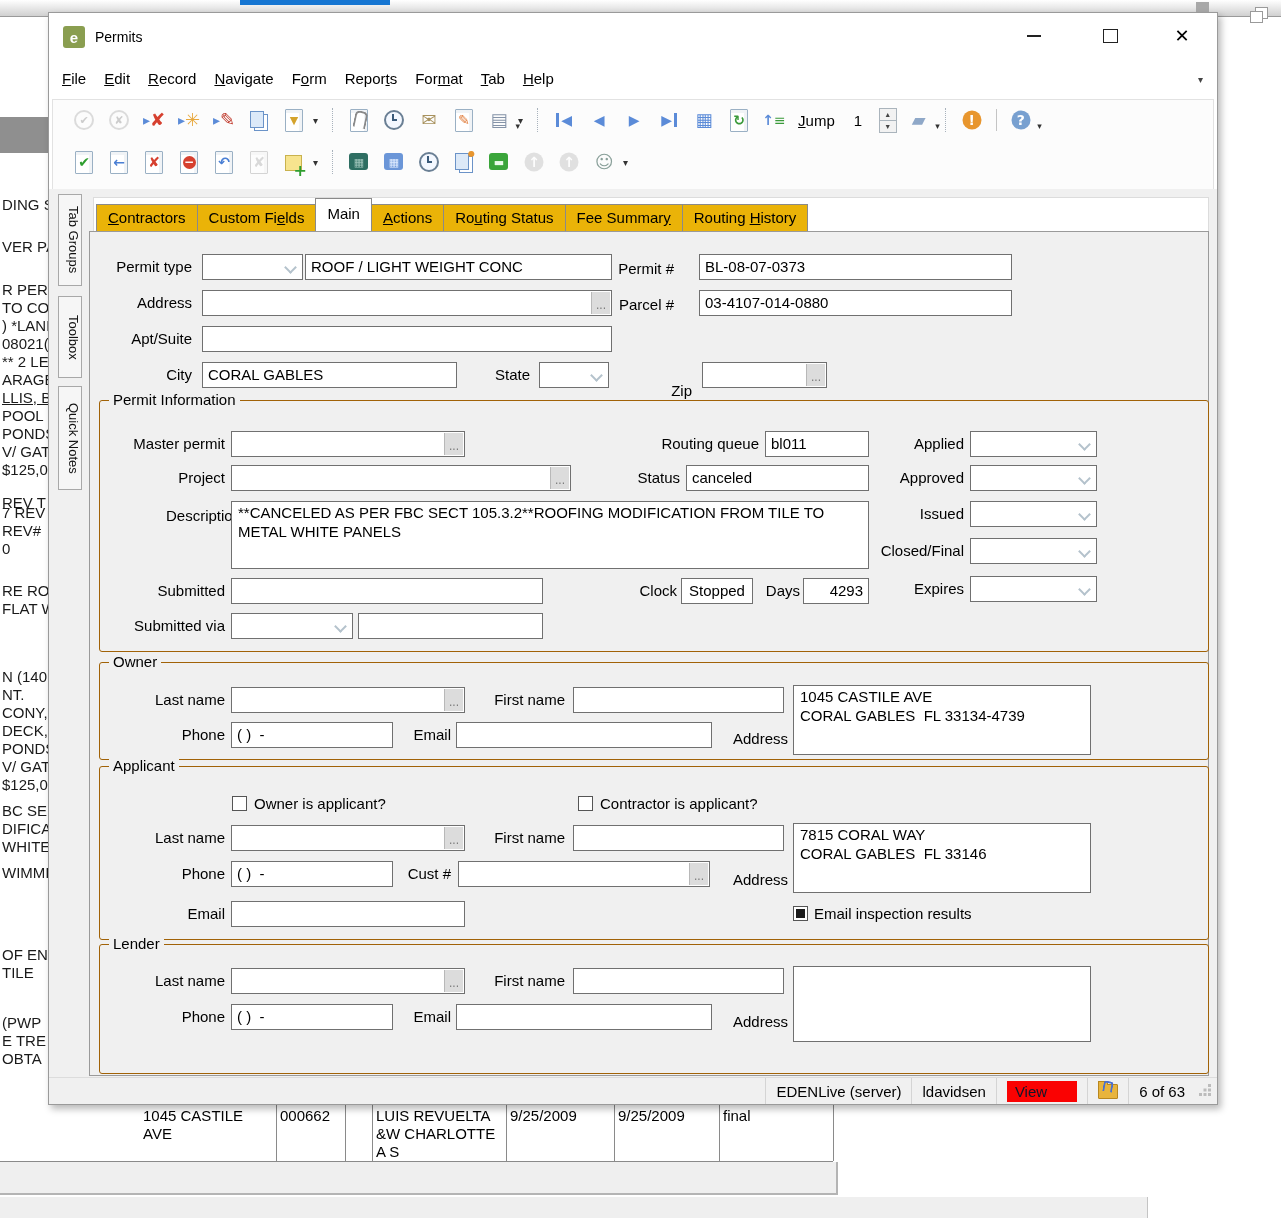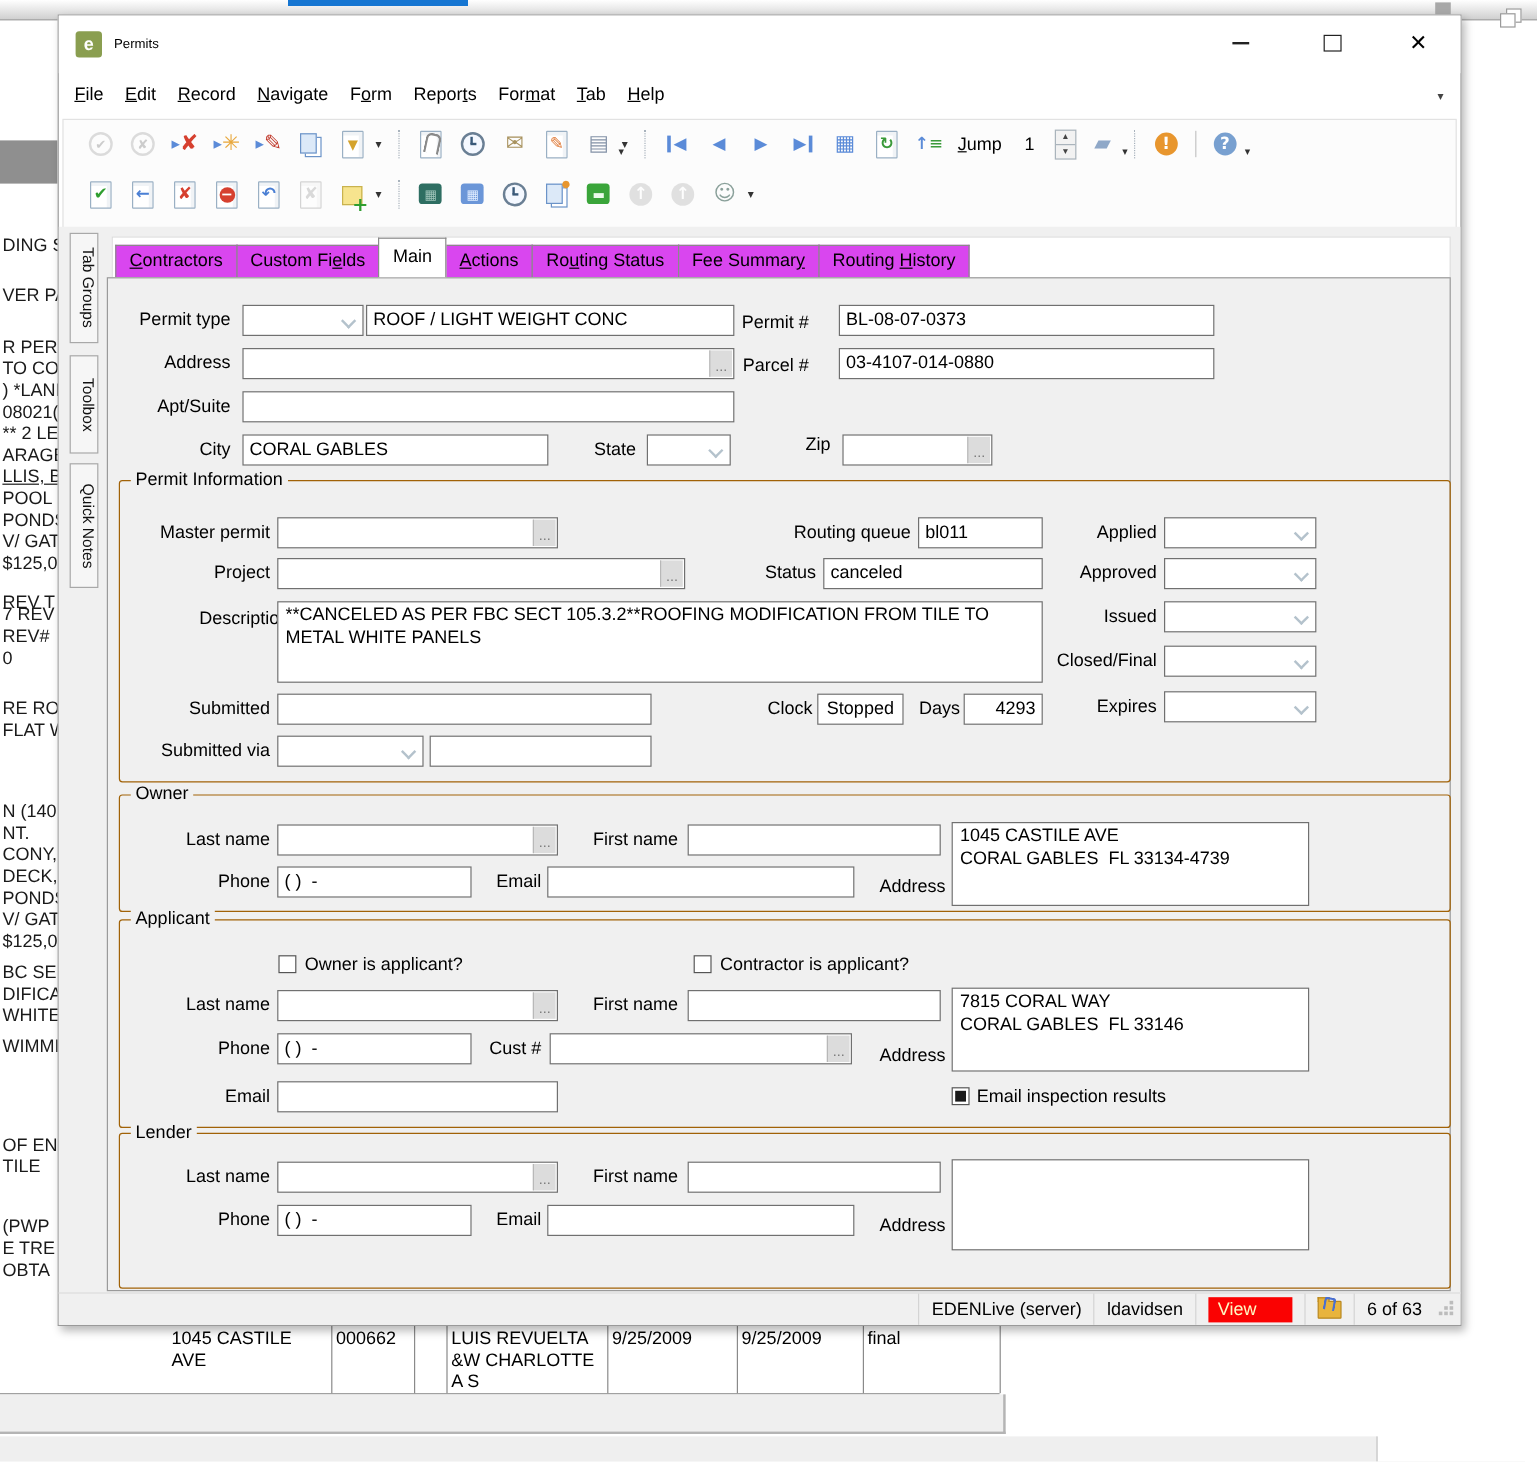--- a/index.html
+++ b/index.html
@@ -39,7 +39,7 @@
   #titlebar{position:absolute;left:0;top:0;right:0;height:48px;background:#fff;display:flex;align-items:center}
   #app-icon{margin-left:14px;width:22px;height:22px;background:#8a9e50;border-radius:3px;color:#fff;
             display:flex;align-items:center;justify-content:center;font-weight:bold;font-size:15px}
-  #title-text{margin-left:10px;font-size:11px}
+  #title-text{margin-left:10px;font-size:14px}
   .win-btn{position:absolute;top:6px;width:46px;height:34px;display:flex;align-items:center;
            justify-content:center;background:none;border:none;padding:0}
   #btn-min{left:962px}#btn-max{left:1038px}#btn-close{left:1110px;font-size:18px;font-weight:normal}

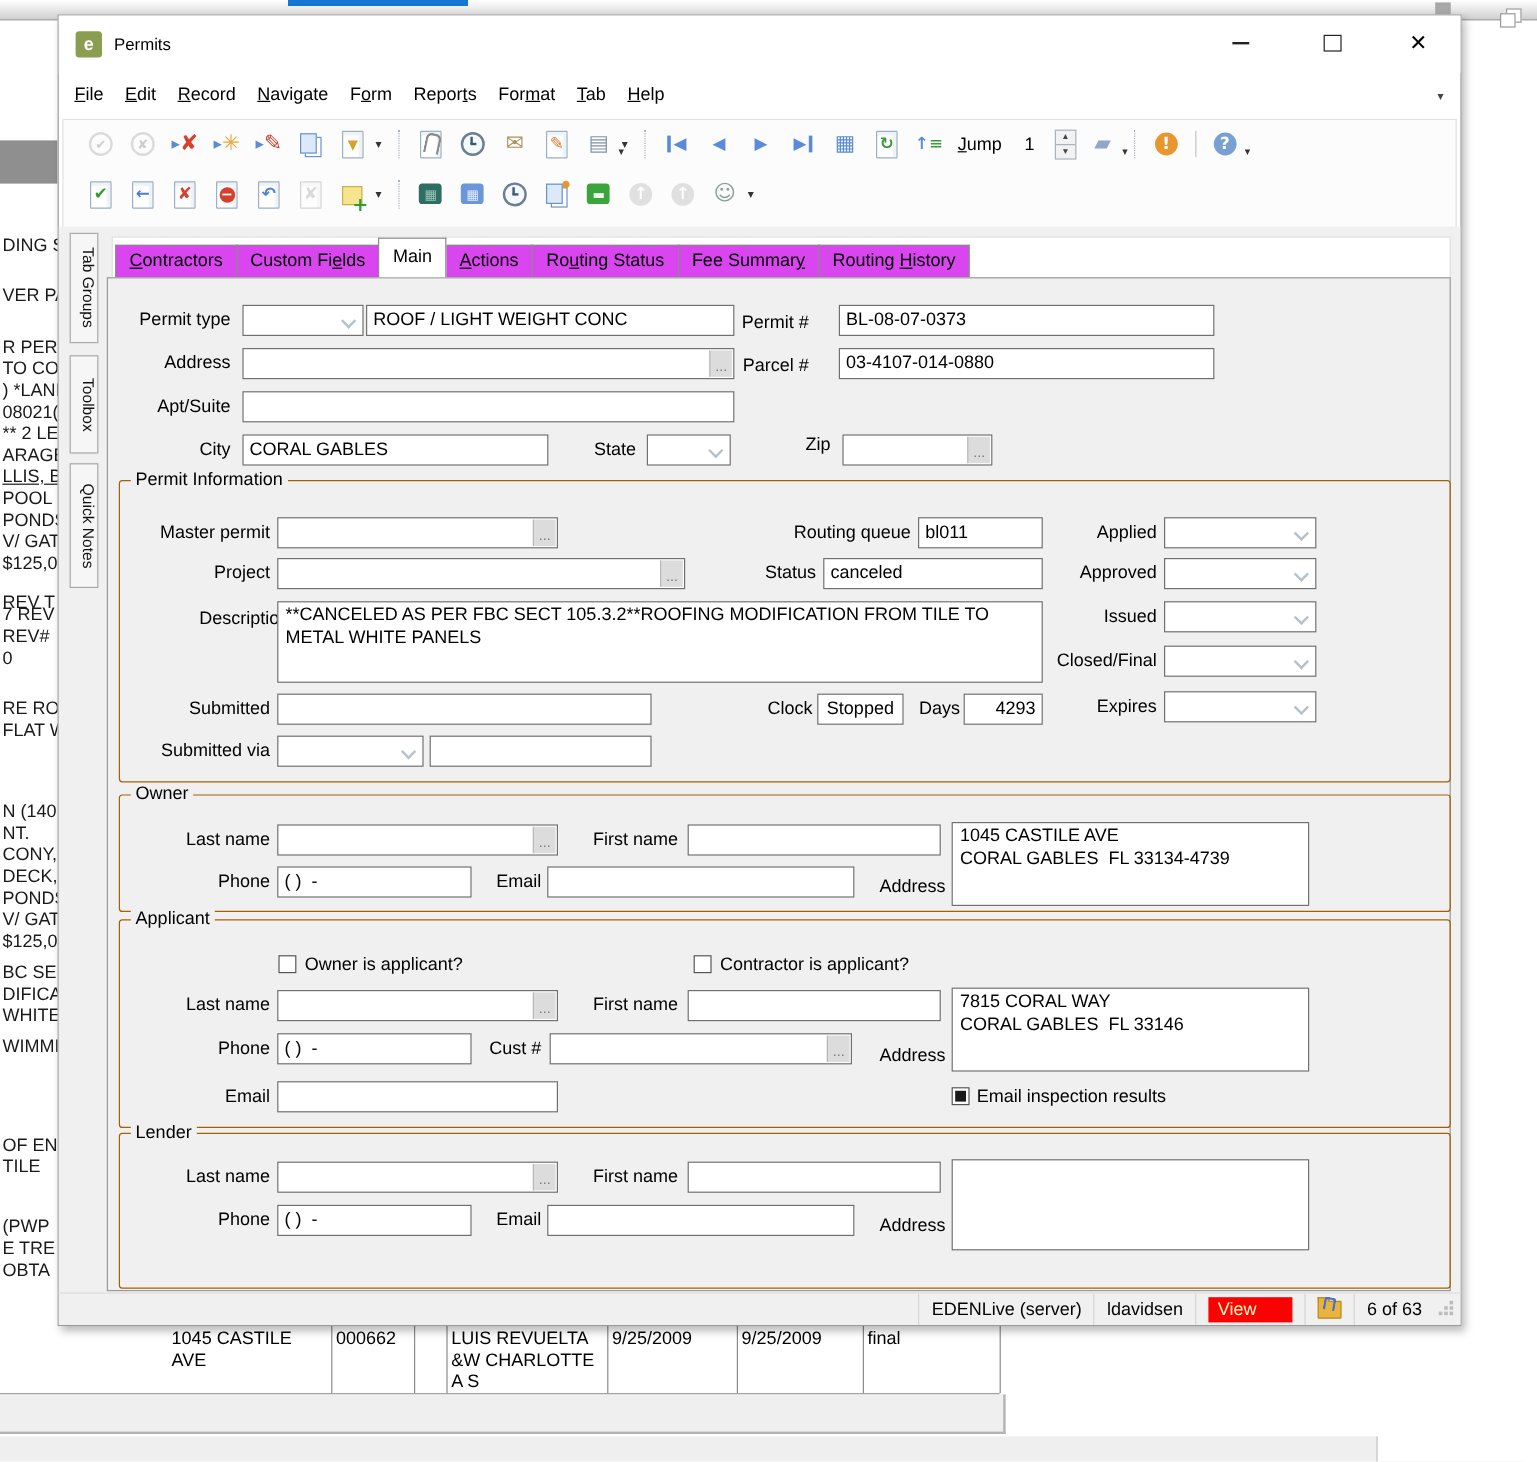--- a/index.html
+++ b/index.html
@@ -98,7 +98,7 @@
   .side-tab:nth-of-type(3){top:197px;height:90px}
   #tabstrip-bg{position:absolute;left:44px;top:8px;right:8px;height:34px;background:#fff;border:1px solid #dcdcdc}
   #tabstrip{position:absolute;left:47px;top:9px;height:33px;display:flex;align-items:flex-end}
-  .tab{height:26px;line-height:26px;padding:0 11px;background:#d946ef;border:1px solid #8a8a8a;
+  .tab{height:26px;line-height:26px;padding:0 11px;background:#eab308;border:1px solid #8a8a8a;
        border-bottom:none;margin-left:-1px;white-space:nowrap}
   .tab:first-child{margin-left:0}
   .tab.active{height:32px;line-height:30px;background:#fff;position:relative;z-index:2}

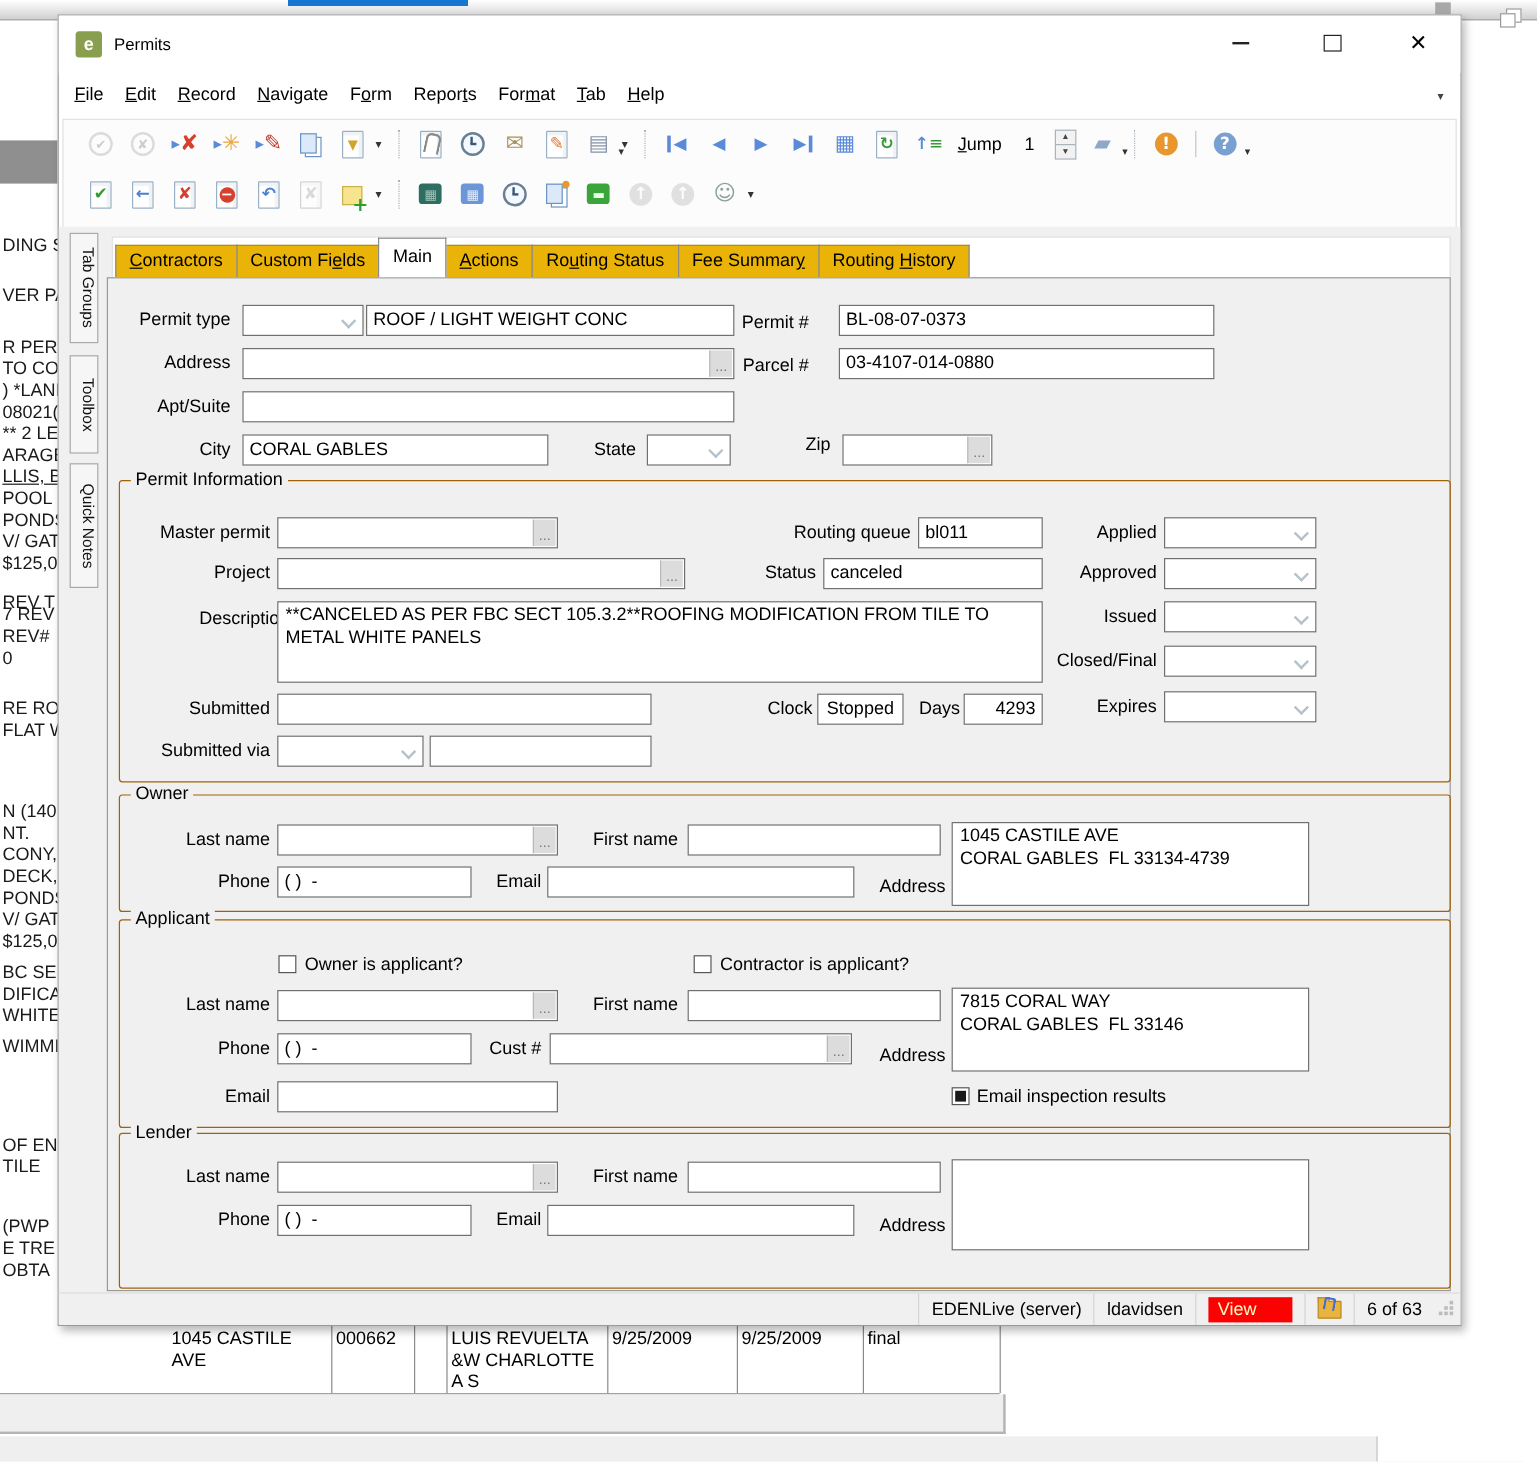--- a/index.html
+++ b/index.html
@@ -430,7 +430,7 @@
       <div class="fld" style="left:449px;top:130px;width:70px;padding-right:18px">
         <i class="chev"></i>
       </div>
-      <div class="lbl" style="left:540px;top:126px;width:62px">Zip</div>
+      <div class="lbl" style="left:540px;top:146px;width:62px">Zip</div>
       <div class="fld" style="left:612px;top:130px;width:125px;padding-right:20px">
         <i class="dots">...</i>
       </div>

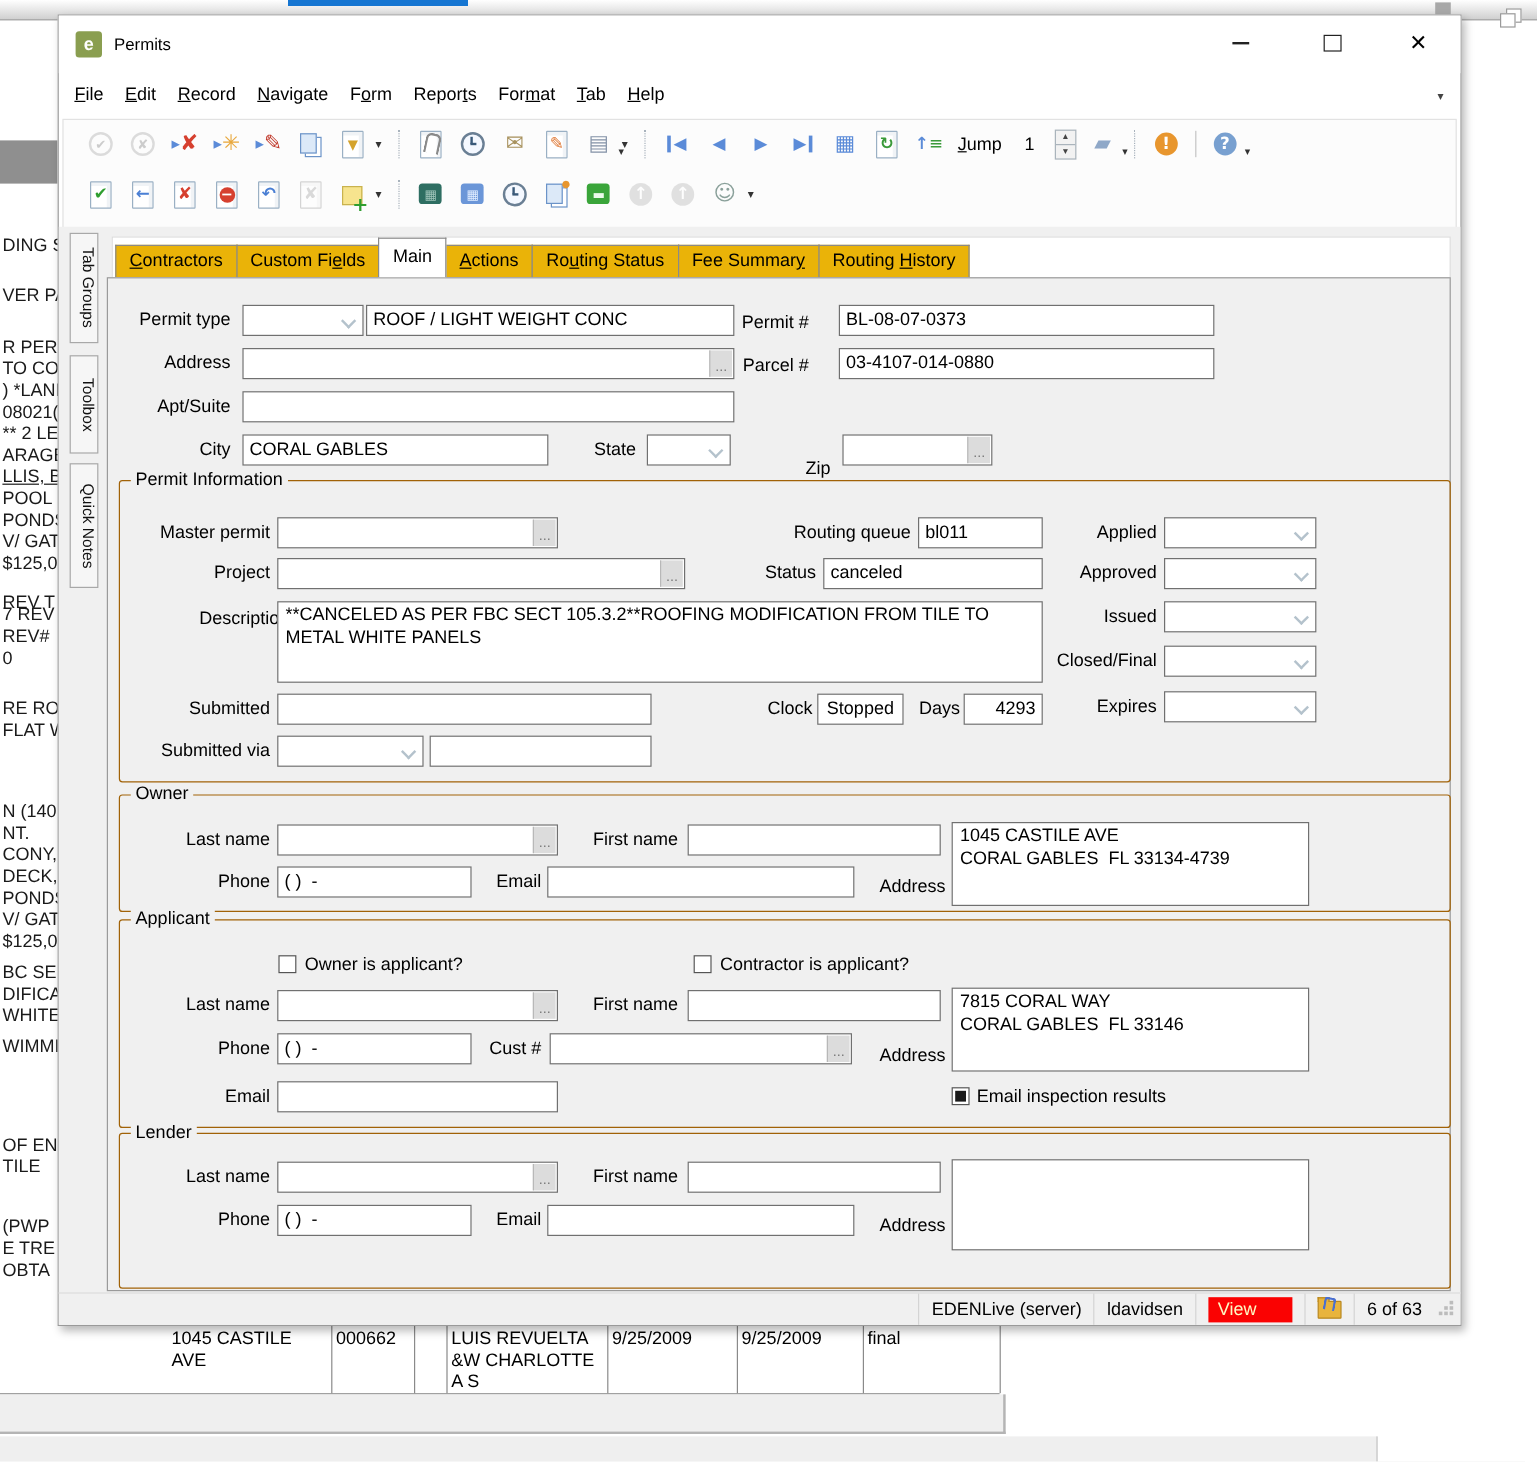--- a/index.html
+++ b/index.html
@@ -126,7 +126,7 @@
   #statusbar{position:absolute;left:0;right:0;bottom:0;height:26px;background:#f0f0f0;
              border-top:1px solid #dcdcdc;display:flex;align-items:center;justify-content:flex-end}
   .sb-sec{height:100%;display:flex;align-items:center;padding:0 10px;border-left:1px solid #d4d4d4}
-  #sb-mode{background:#fa0202;color:#fef9c3;padding:2px 30px 2px 8px}
+  #sb-mode{background:#fa0202;color:#0f172a;padding:2px 30px 2px 8px}
   .folder{position:relative;width:18px;height:13px;background:#e8b43d;border:1px solid #b8871f;border-radius:1px}
   .folder::before{content:"";position:absolute;left:-1px;top:-4px;width:8px;height:3px;background:#e8b43d;
                   border:1px solid #b8871f;border-bottom:none}

